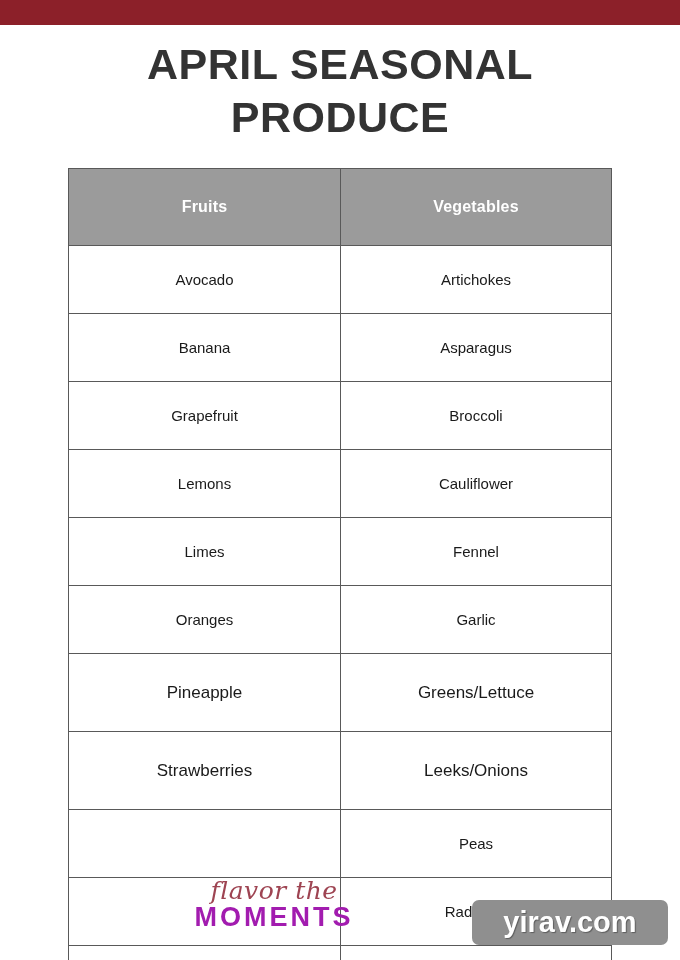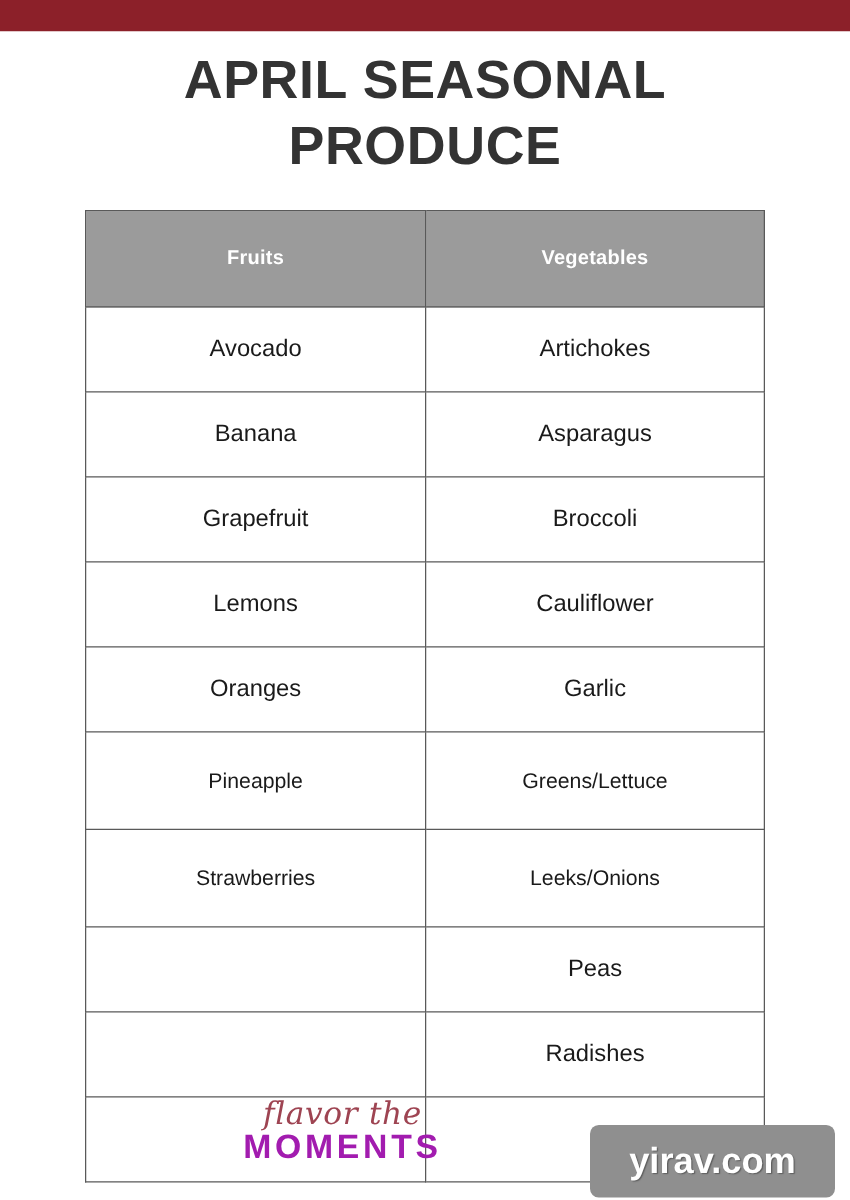--- a/index.html
+++ b/index.html
@@ -69,7 +69,7 @@
   }
   .produce-table td {
     color: #1a1a1a;
-    font-size: 19px;
+    font-size: 15px;
     height: 47px;
     font-weight: normal;
   }

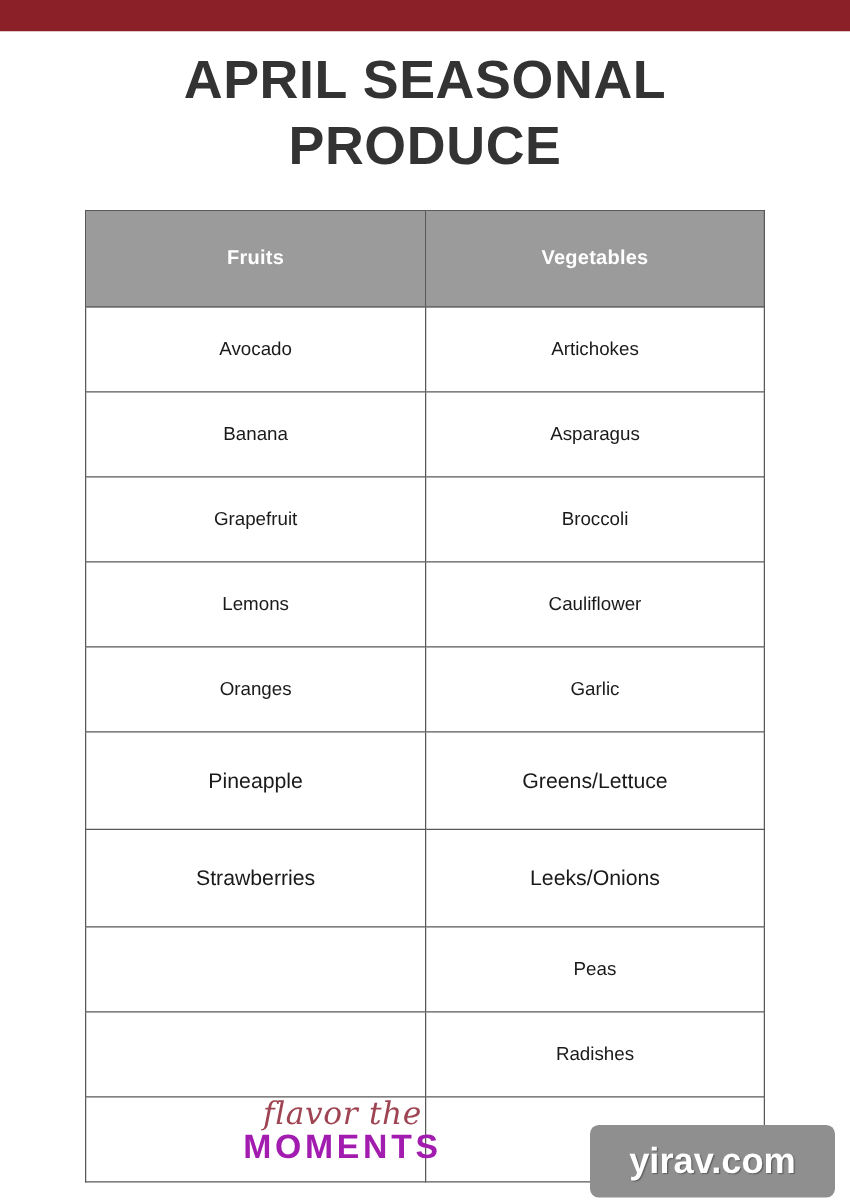--- a/index.html
+++ b/index.html
@@ -168,6 +168,10 @@
         <td>Cauliflower</td>
       </tr>
       <tr>
+        <td>Limes</td>
+        <td>Fennel</td>
+      </tr>
+      <tr>
         <td>Oranges</td>
         <td>Garlic</td>
       </tr>

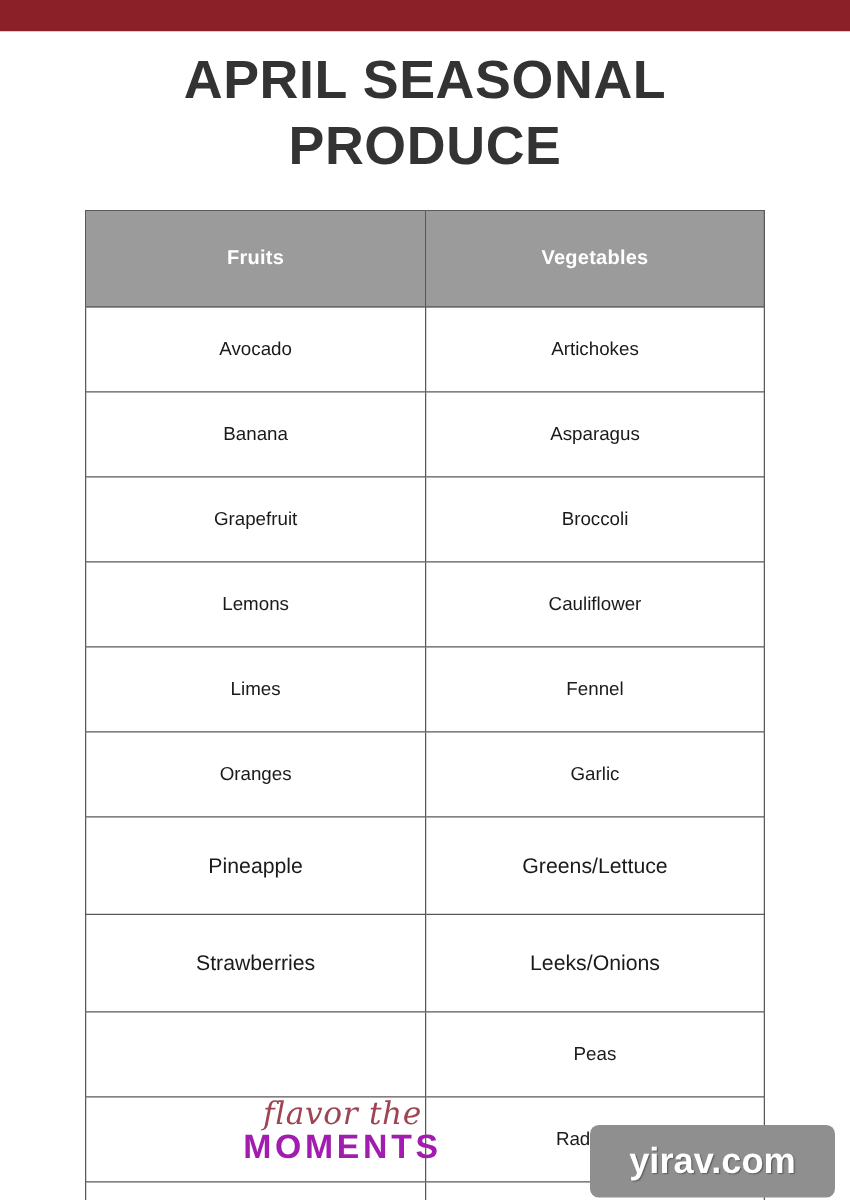--- a/index.html
+++ b/index.html
@@ -113,7 +113,7 @@
     left: 472px;
     top: 900px;
     width: 196px;
-    height: 58px;
+    height: 45px;
     background: #8f8f8f;
     border-radius: 7px;
     display: flex;

